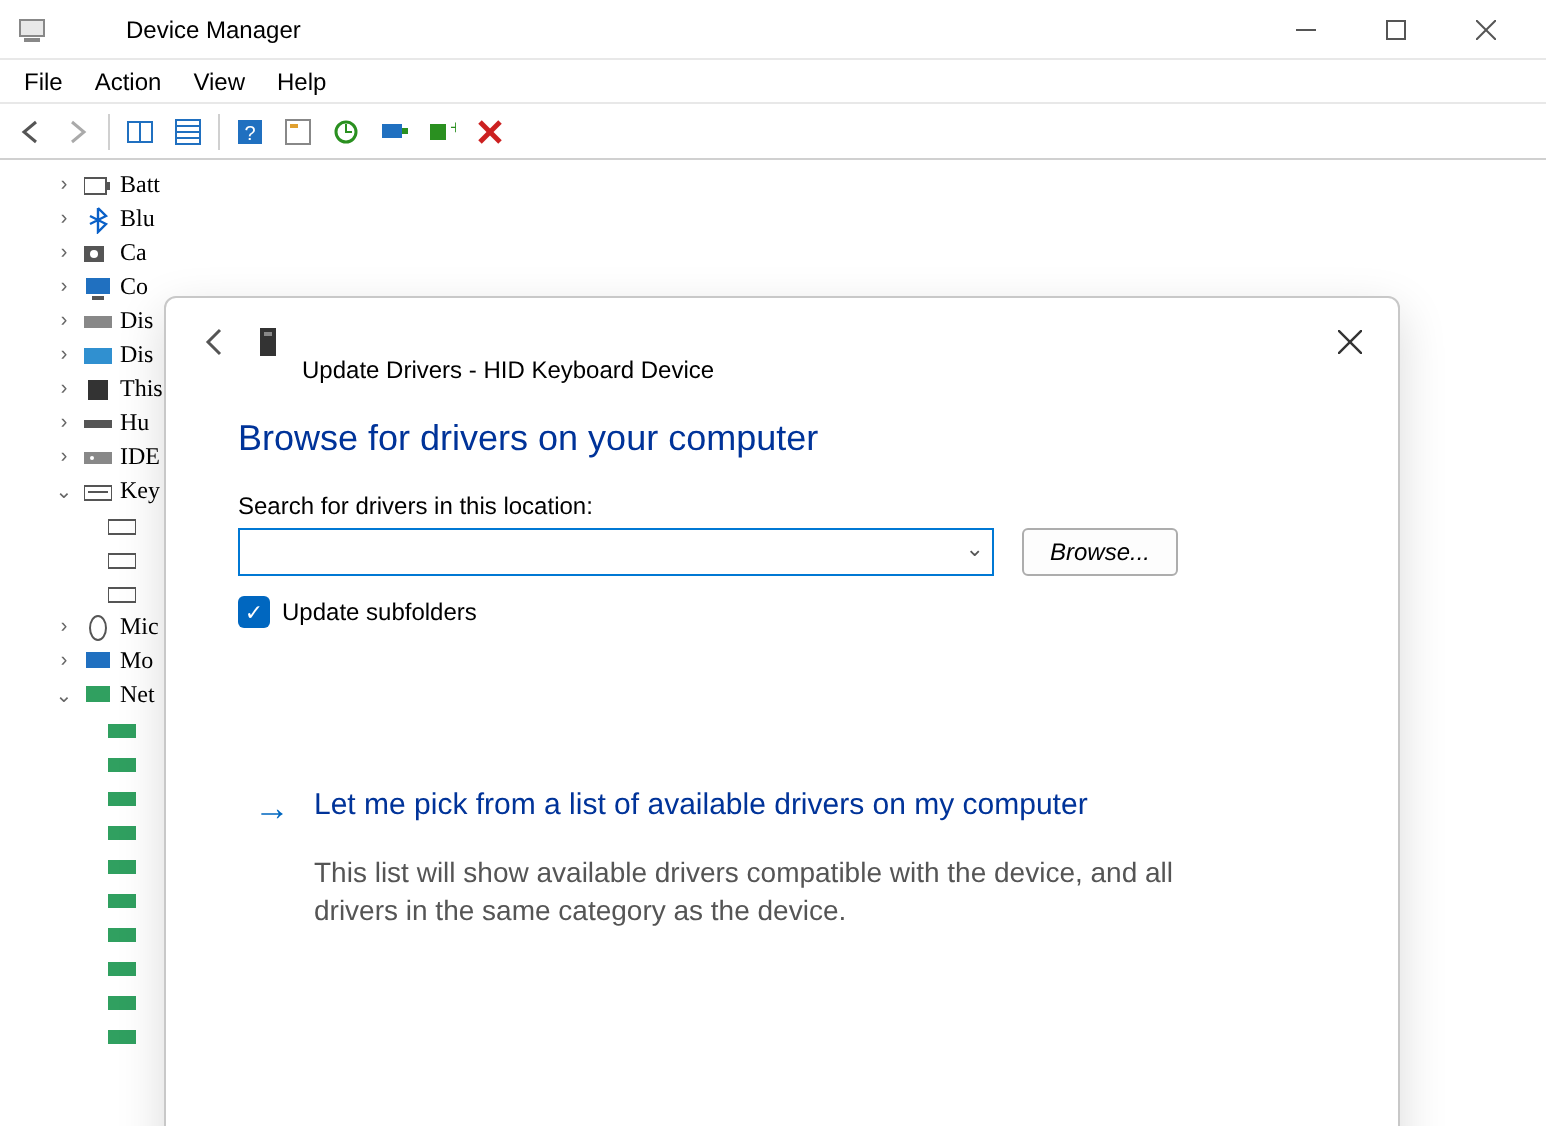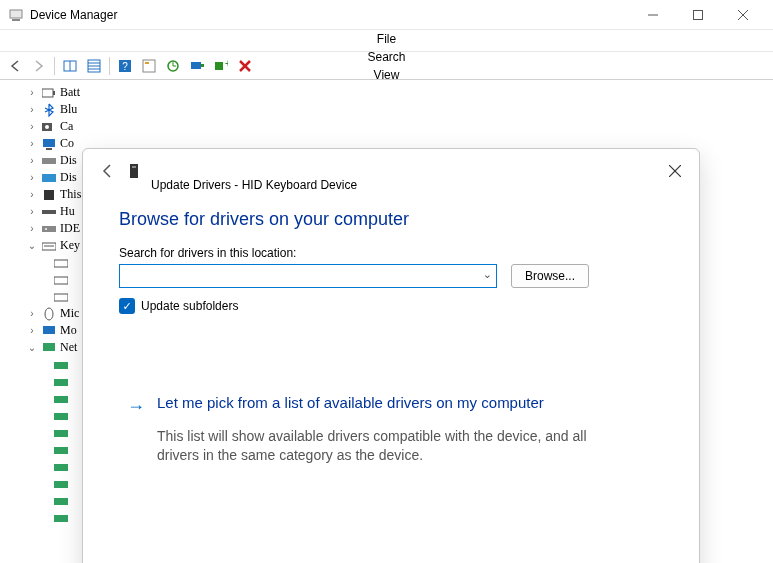--- a/index.html
+++ b/index.html
@@ -6,7 +6,7 @@
 body { width: 773px; height: 563px; background: #fff; overflow: hidden; position: relative; }
 
 
-.titlebar { height: 30px; display: flex; align-items: center; padding: 0 8px; background: #fff; border-bottom: 1px solid #e8e8e8; }
+.titlebar { height: 30px; display: flex; align-items: center; padding: 0 8px; background: #fff; border-bottom: 1px solid #e8e8e8; gap: 33px; }
 .titlebar .app-icon { width: 16px; height: 16px; margin-right: 6px; display: inline-flex; align-items: center; justify-content: center; }
 .titlebar .title { font-size: 12px; color: #000; }
 .titlebar .win-controls { margin-left: auto; display: flex; gap: 0; }

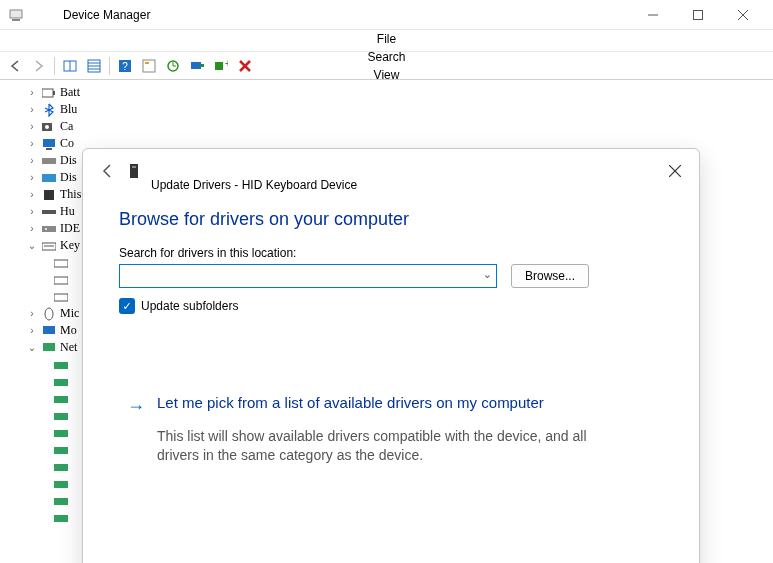--- a/index.html
+++ b/index.html
@@ -13,7 +13,7 @@
 .titlebar .win-btn { width: 45px; height: 30px; display: flex; align-items: center; justify-content: center; color: #555; font-size: 14px; }
 
 
-.menubar { height: 22px; display: flex; align-items: center; padding: 0 4px; background: #fff; border-bottom: 1px solid #e8e8e8; flex-direction: column; }
+.menubar { height: 22px; display: flex; align-items: center; padding: 0 4px; background: #fff; border-bottom: 1px solid #e8e8e8; }
 .menubar .menu-item { padding: 2px 8px; font-size: 12px; color: #000; }
 
 

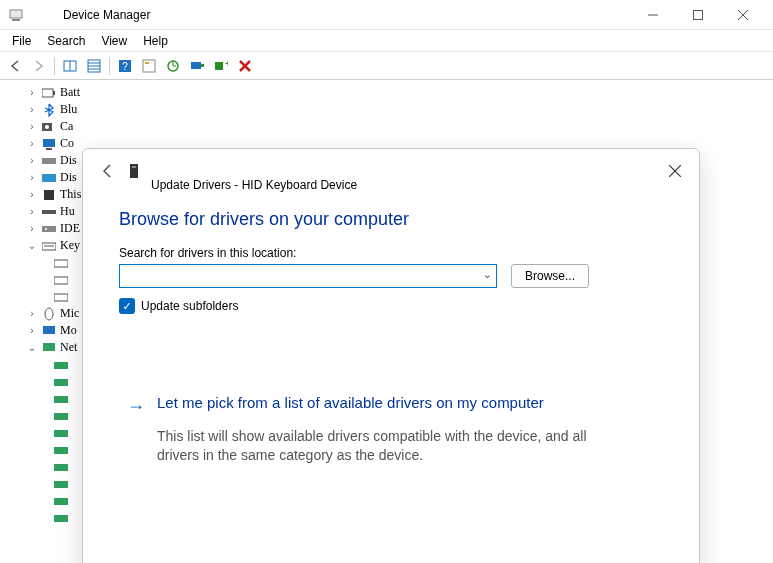--- a/index.html
+++ b/index.html
@@ -90,7 +90,7 @@
 
 <div class="menubar">
   <span class="menu-item">File</span>
-  <span class="menu-item">Search</span>
+  <span class="menu-item">Action</span>
   <span class="menu-item">View</span>
   <span class="menu-item">Help</span>
 </div>

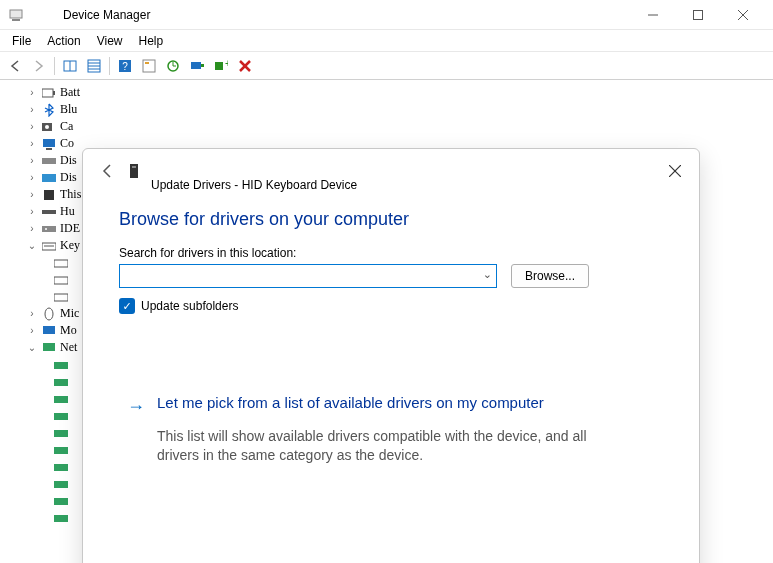--- a/index.html
+++ b/index.html
@@ -45,7 +45,7 @@
 .field-row { display: flex; gap: 14px; align-items: center; margin-bottom: 10px; }
 .combo { flex: 0 0 378px; height: 24px; border: 1px solid #0078d4; background: #fff; position: relative; }
 .combo .chev { position: absolute; right: 4px; top: 3px; color: #555; font-size: 11px; }
-.browse-btn { width: 78px; height: 24px; border: 1px solid #adadad; border-radius: 3px; background: #fdfdfd; font-size: 12px; color: #000; text-align: center; line-height: 22px; }
+.browse-btn { width: 78px; height: 24px; border: 1px solid #adadad; border-radius: 3px; background: #fdfdfd; font-size: 12px; color: #000; text-align: center; line-height: 22px; font-style: italic; }
 .checkbox-row { display: flex; align-items: center; gap: 6px; font-size: 12px; margin-bottom: 80px; }
 .checkbox { width: 16px; height: 16px; background: #0067c0; border-radius: 3px; display: flex; align-items: center; justify-content: center; color: #fff; font-size: 11px; }
 

